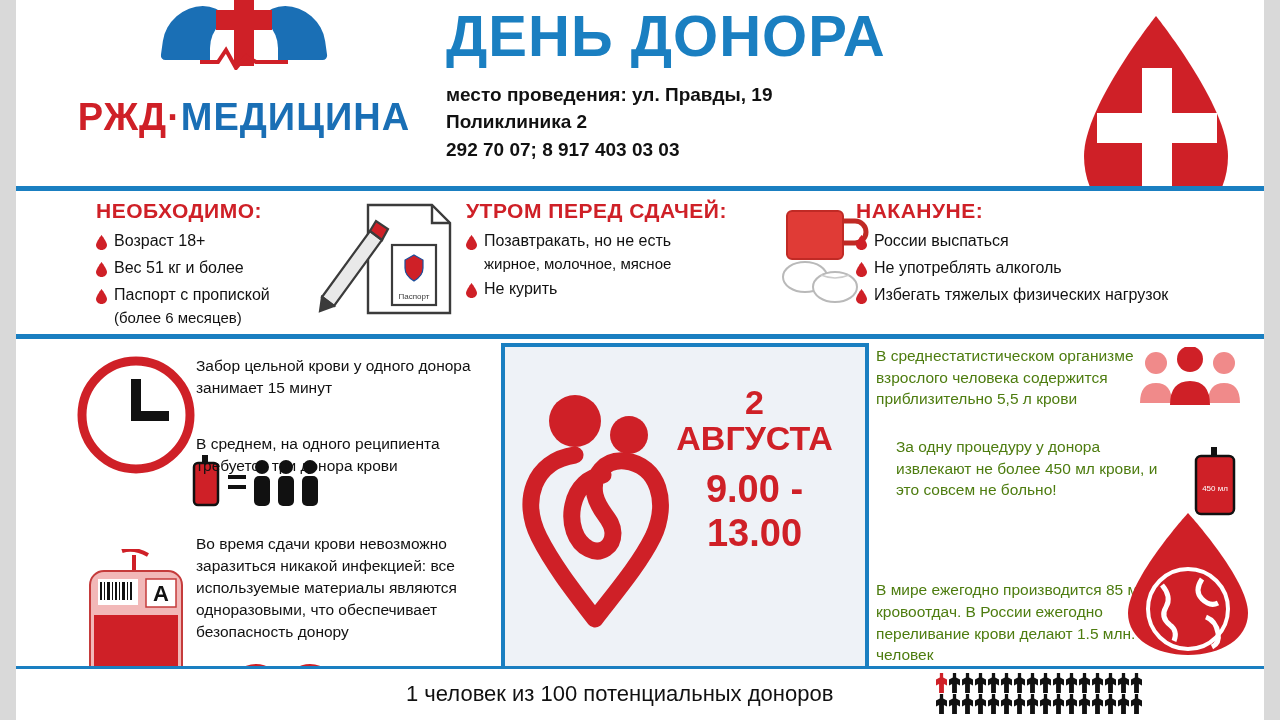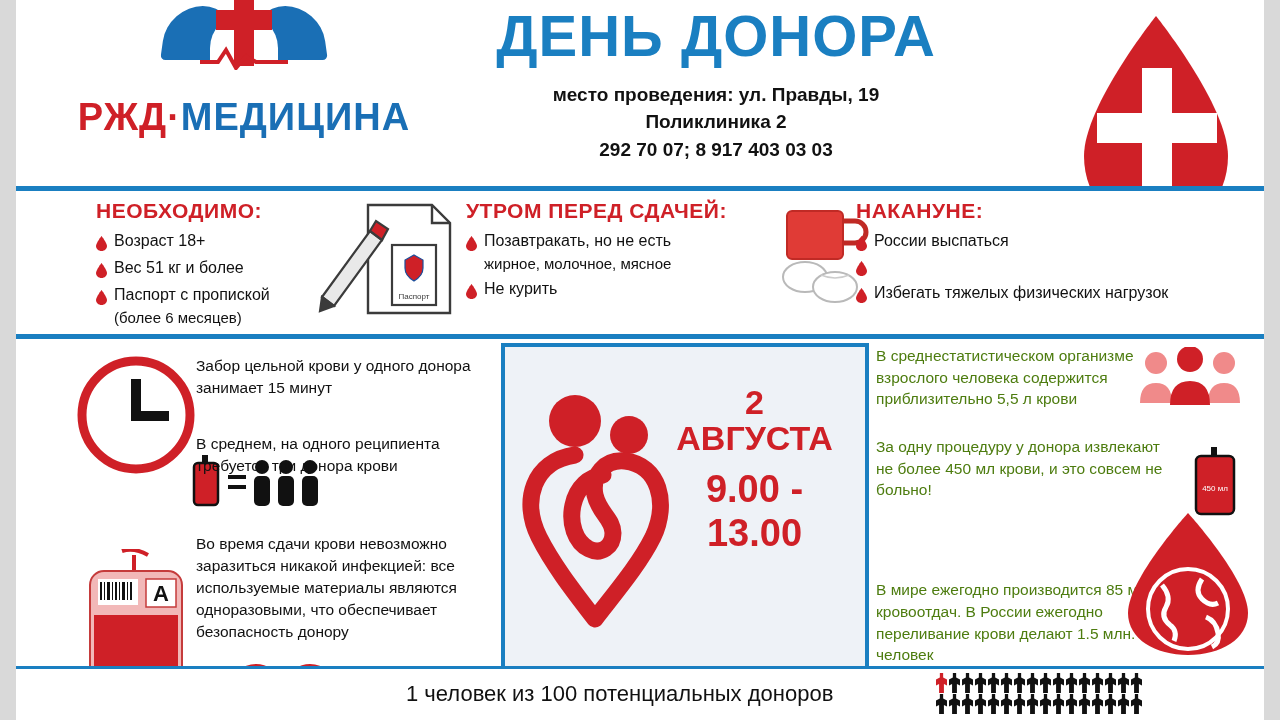--- a/index.html
+++ b/index.html
@@ -112,7 +112,6 @@
     left: 430px;
     top: 6px;
     width: 540px;
-    text-align: center;
   }
   .main-title {
     font-size: 58px;

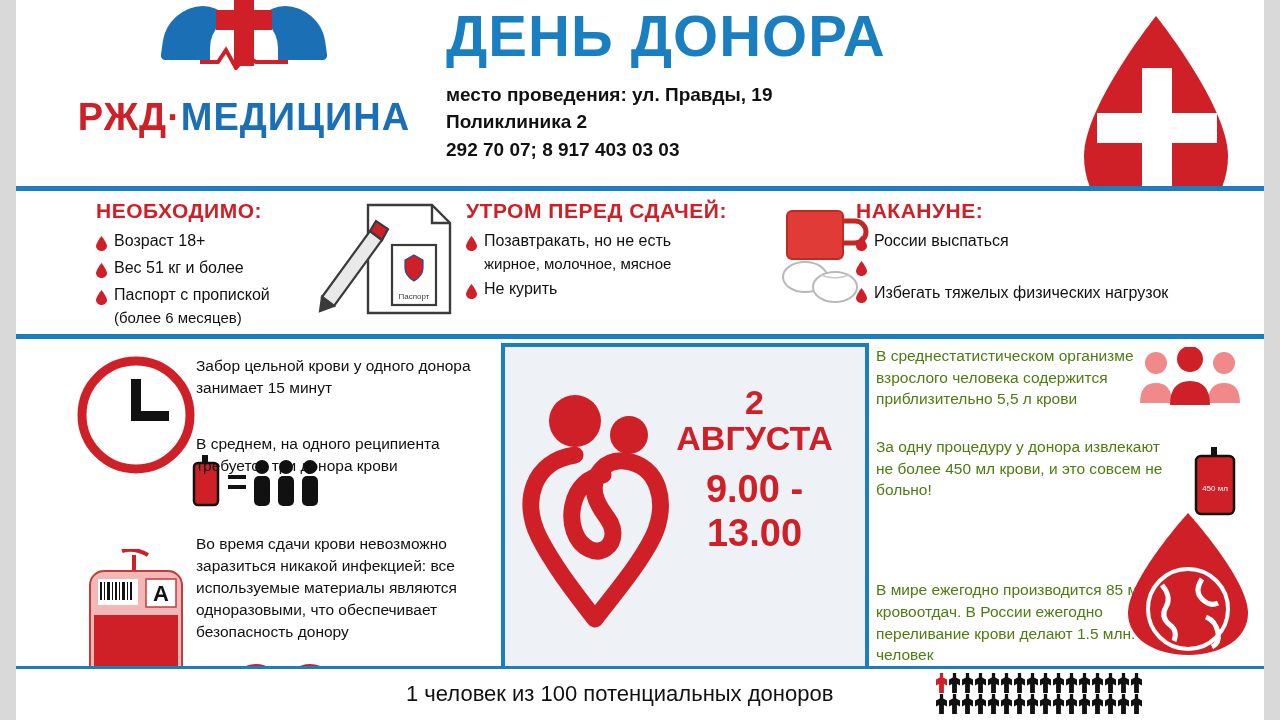--- a/index.html
+++ b/index.html
@@ -172,7 +172,7 @@
   }
   .bullet-row {
     display: flex;
-    align-items: flex-end;
+    align-items: center;
     gap: 7px;
     margin-bottom: 7px;
     font-size: 16px;

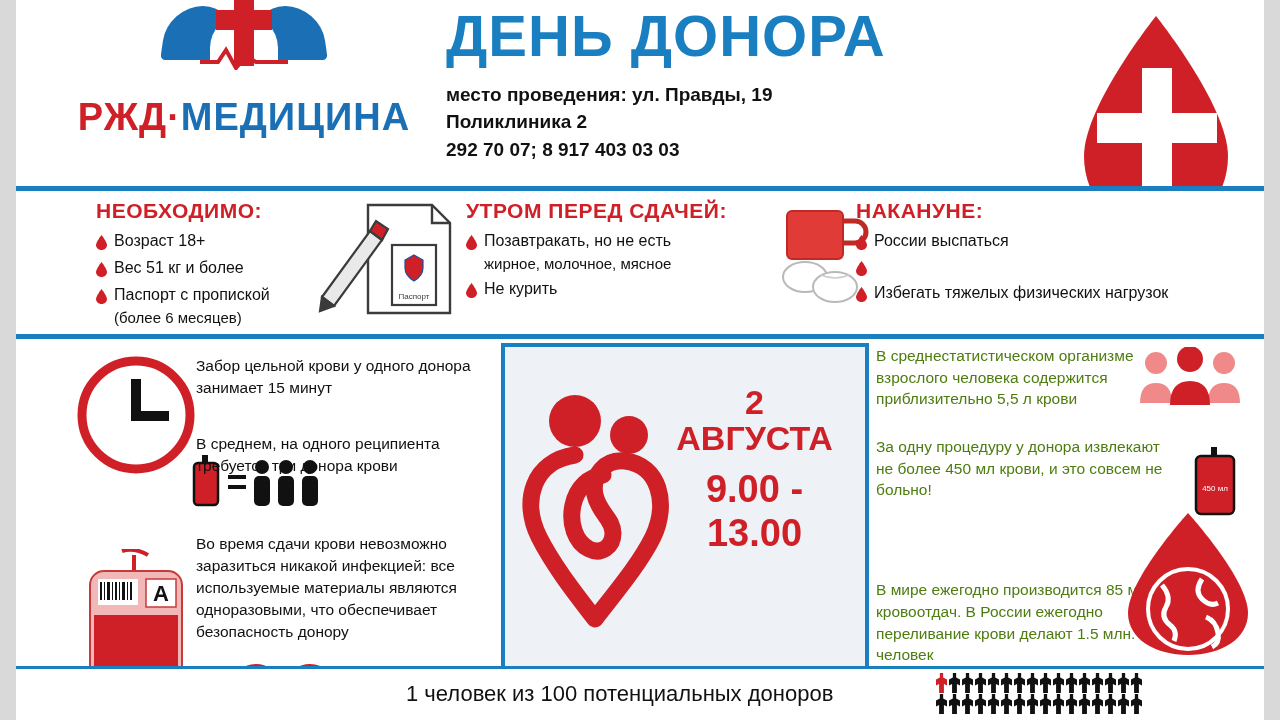--- a/index.html
+++ b/index.html
@@ -422,6 +422,7 @@
         <svg class="drop-bullet" viewBox="0 0 11 15">
             <path d="M5.5 0 C5.5 0 11 7 11 10 C11 12.8 8.6 15 5.5 15 C2.4 15 0 12.8 0 10 C0 7 5.5 0 5.5 0 Z" fill="#cf2027"></path>
           </svg>
+        <span>Не употреблять алкоголь</span>
       </div>
       <div class="bullet-row">
         <svg class="drop-bullet" viewBox="0 0 11 15">

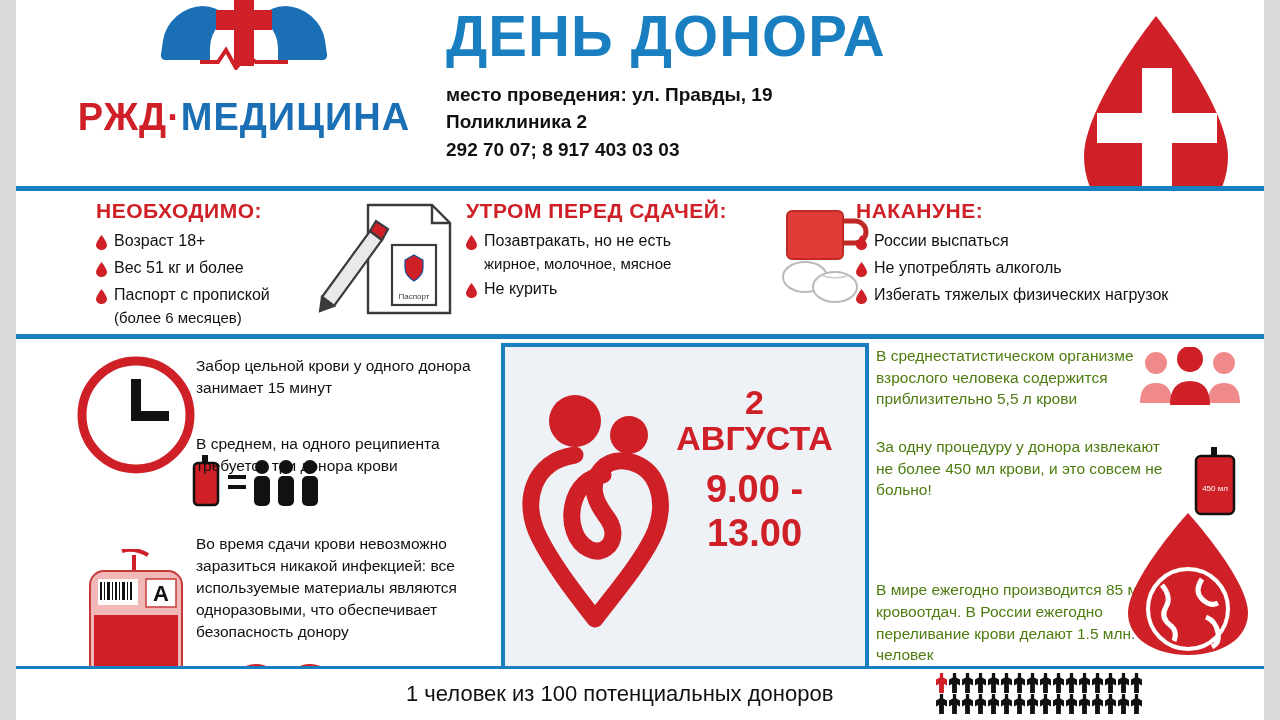--- a/index.html
+++ b/index.html
@@ -508,7 +508,7 @@
 
     <div class="right-col">
       <div class="rfact">В среднестатистическом организме взрослого человека содержится приблизительно 5,5 л крови</div>
-      <div class="rfact" style="margin-top:26px;">За одну процедуру у донора извлекают не более 450 мл крови, и это совсем не больно!</div>
+      <div class="rfact" style="margin-top:26px;margin-left:20px;">За одну процедуру у донора извлекают не более 450 мл крови, и это совсем не больно!</div>
       <div class="rfact" style="margin-top:78px;">В мире ежегодно производится 85 млн. кровоотдач. В России ежегодно переливание крови делают 1.5 млн. человек</div>
     </div>
 

